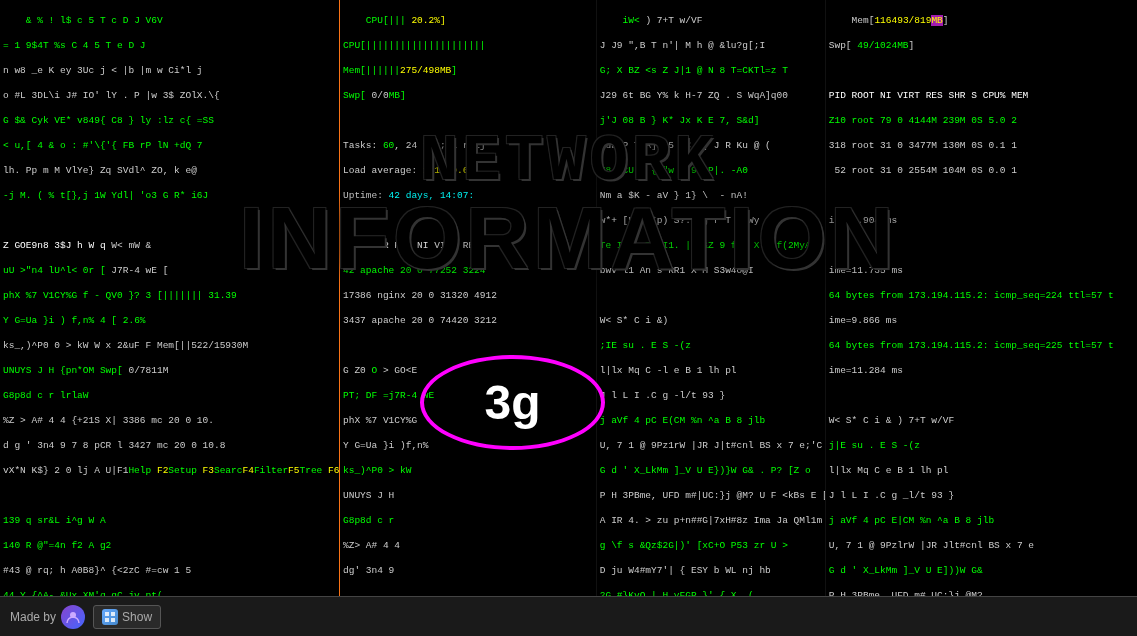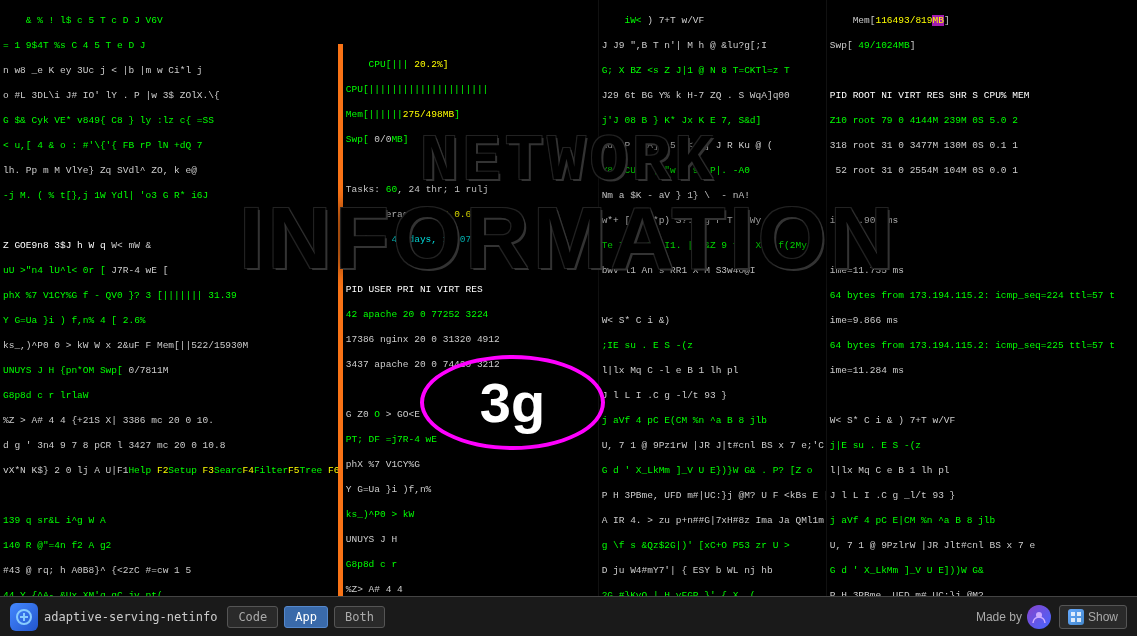--- a/index.html
+++ b/index.html
@@ -255,7 +255,7 @@
     <br>
   </div>
 
-  <div class="term-col" style="color:#0f0; flex:0.9; border-left:5px solid #f97316;margin-top:44px;">
+  <div class="term-col" style="color:#0f0; flex:0.9; border-left:1px solid #f97316;">
     <span style="color:#0f0">CPU[||| </span><span style="color:#ff0">20.2%]</span>
     <br><span style="color:#0f0">CPU[|||||||||||||||||||||</span>
     <br><span style="color:#0f0">Mem[||||||</span><span style="color:#ff0">275/498MB</span><span style="color:#0f0">]</span>

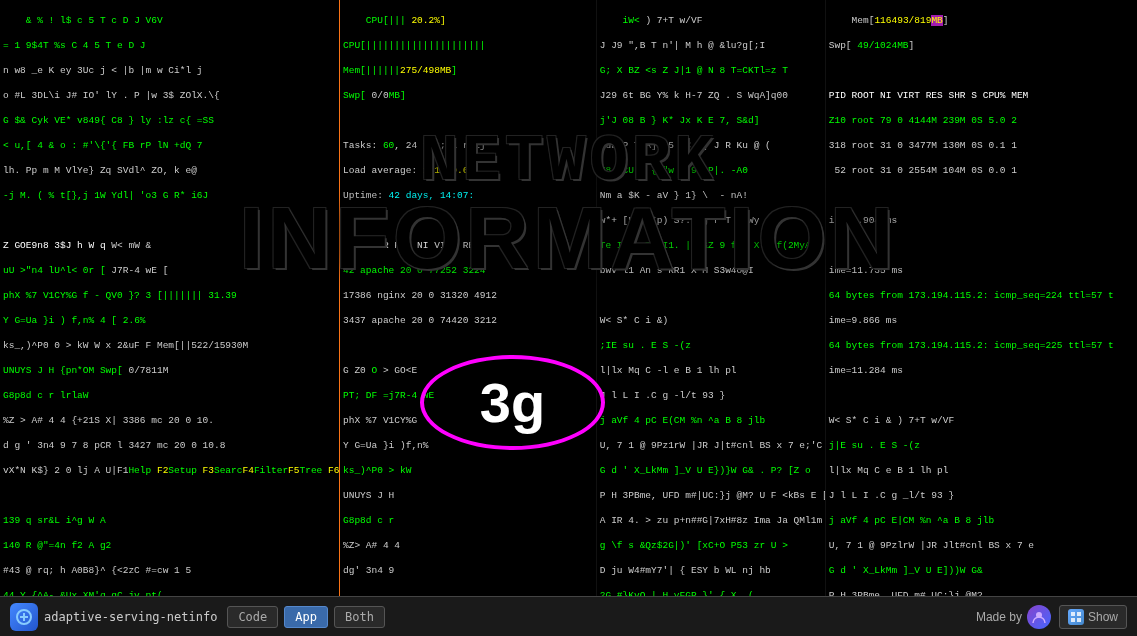--- a/index.html
+++ b/index.html
@@ -77,7 +77,7 @@
       display: flex;
       align-items: center;
       justify-content: center;
-      font-size: 56px;
+      font-size: 48px;
       font-weight: 900;
       color: #fff;
       font-family: Arial Black, sans-serif;

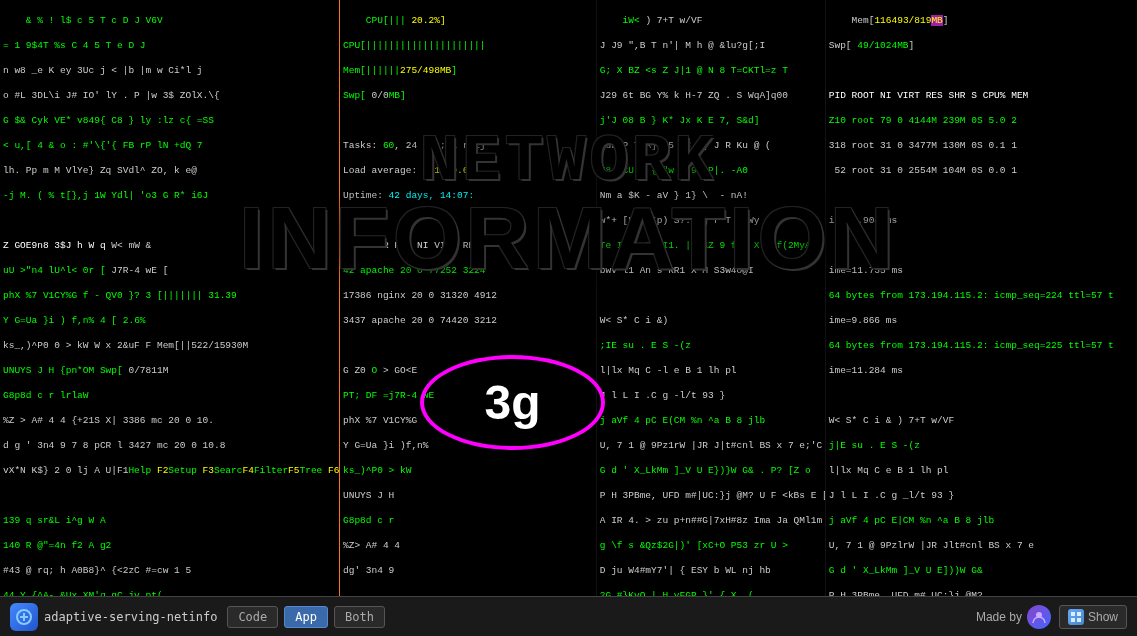--- a/index.html
+++ b/index.html
@@ -376,21 +376,6 @@
 <div class="center-value">3g</div>
 
 <div class="taskbar">
-  <div class="taskbar-left">
-
-    <div class="app-icon">
-      <svg width="18" height="18" viewBox="0 0 18 18" fill="none">
-        <circle cx="9" cy="9" r="7" stroke="#88ccff" stroke-width="2"></circle>
-        <path d="M5 9h8M9 5v8" stroke="#88ccff" stroke-width="2"></path>
-      </svg>
-    </div>
-
-    <span class="app-name">adaptive-serving-netinfo</span>
-
-    <button class="tab-btn">Code</button>
-    <button class="tab-btn active">App</button>
-    <button class="tab-btn">Both</button>
-  </div>
 
   <div class="taskbar-right">
     <div class="made-by">

